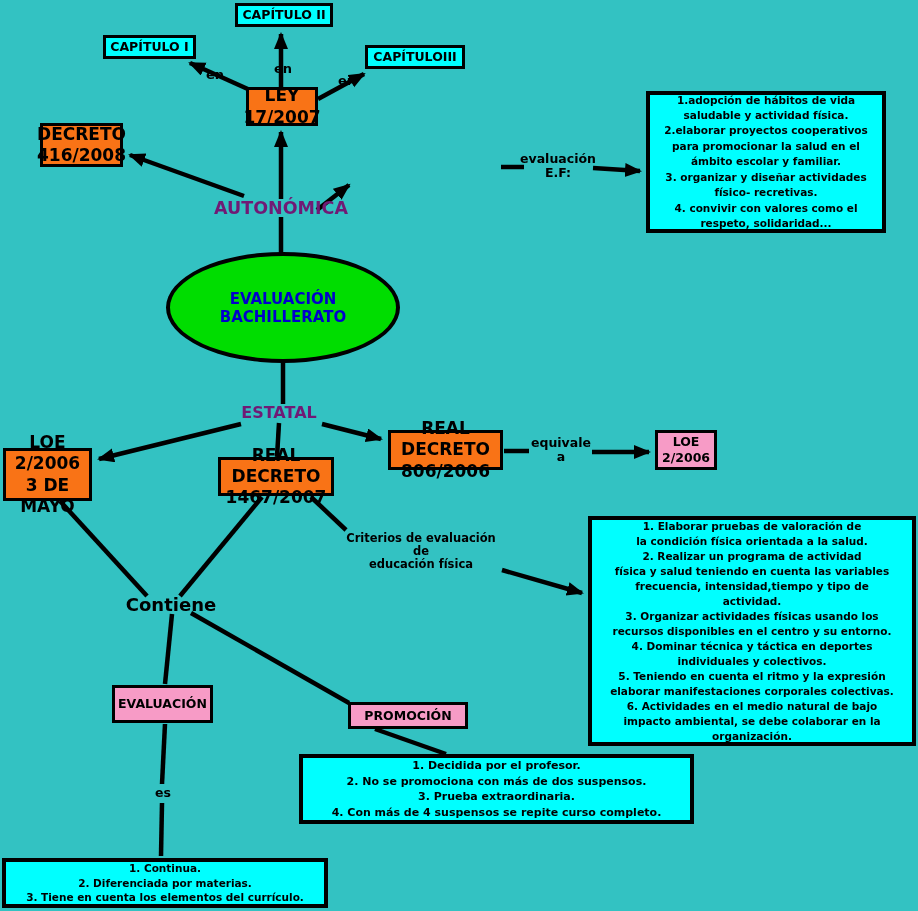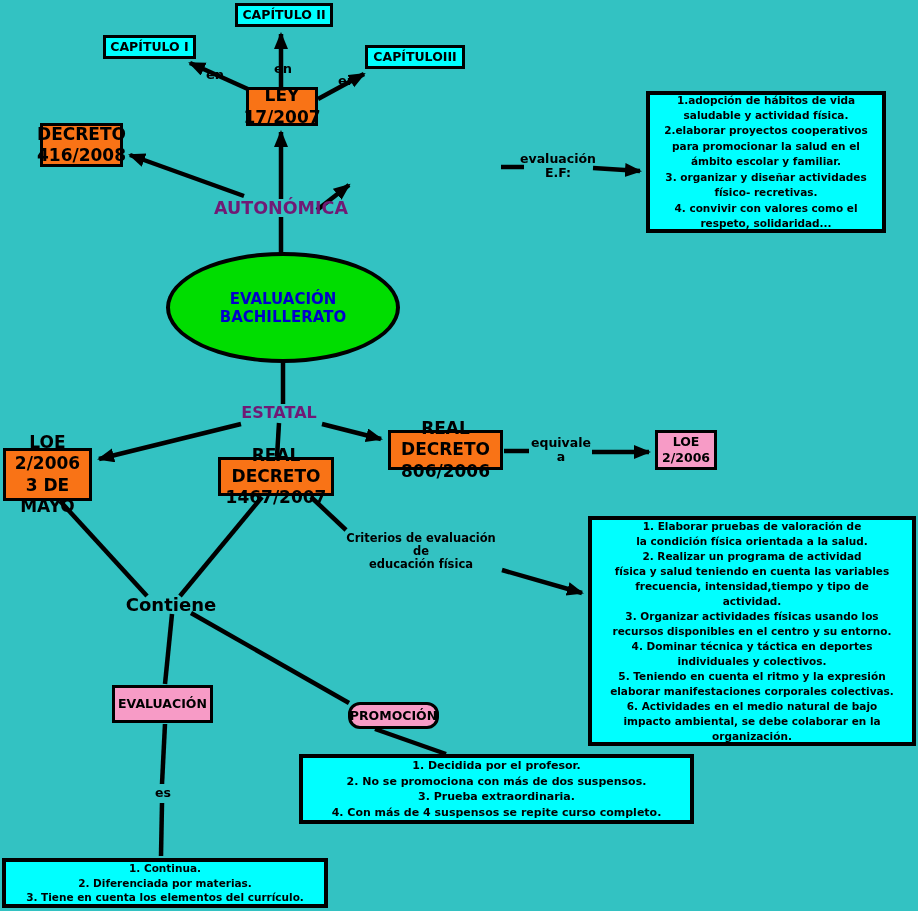--- a/index.html
+++ b/index.html
@@ -123,7 +123,7 @@
   <div class="node pinkbox" style="left:112px;top:685px;width:101px;height:38px;">
     <span>EVALUACIÓN</span>
   </div>
-  <div class="node pinkbox" style="left:348px;top:702px;width:91px;height:27px;border-radius:12px;">
+  <div class="node pinkbox" style="left:348px;top:702px;width:120px;height:27px;">
     <span>PROMOCIÓN</span>
   </div>
 

